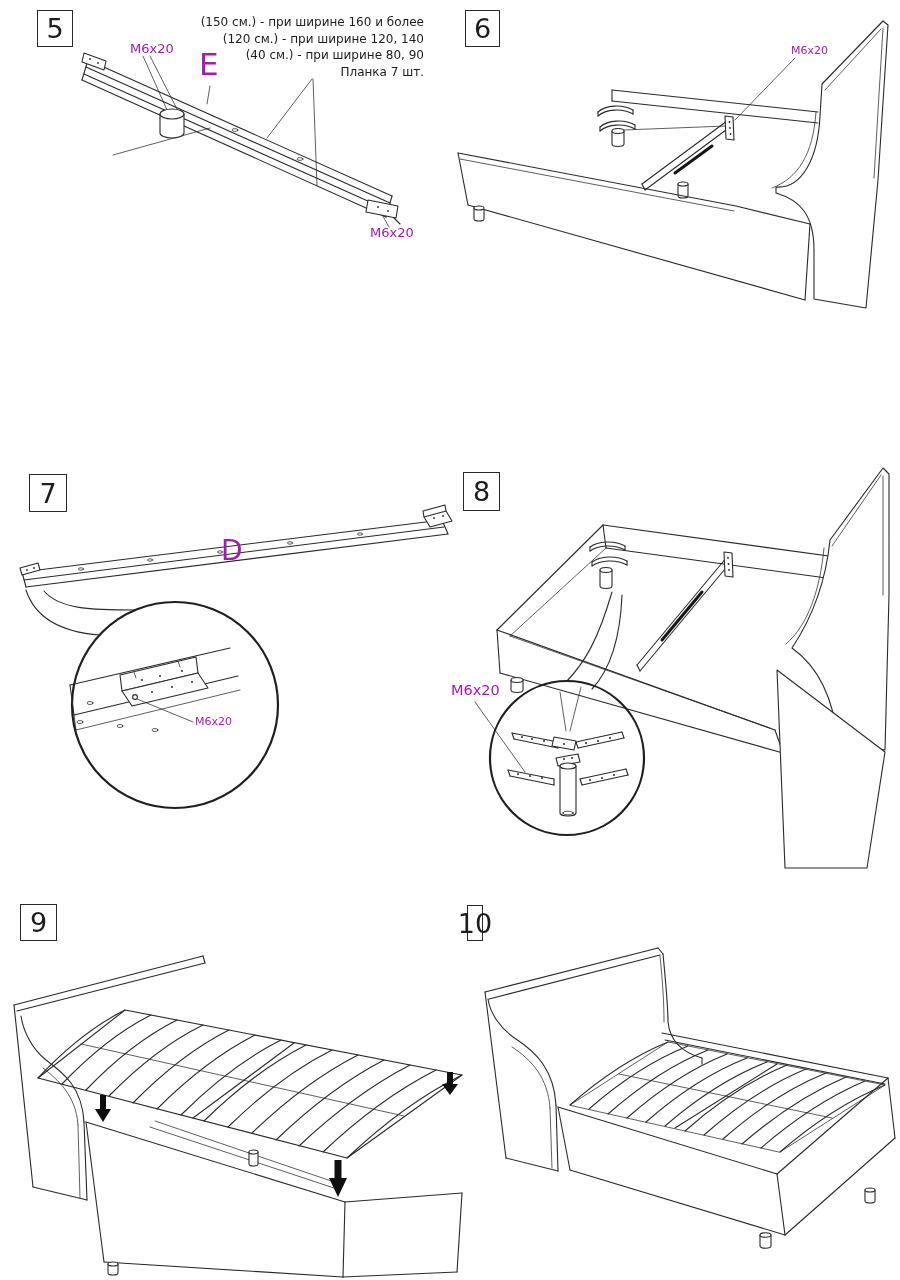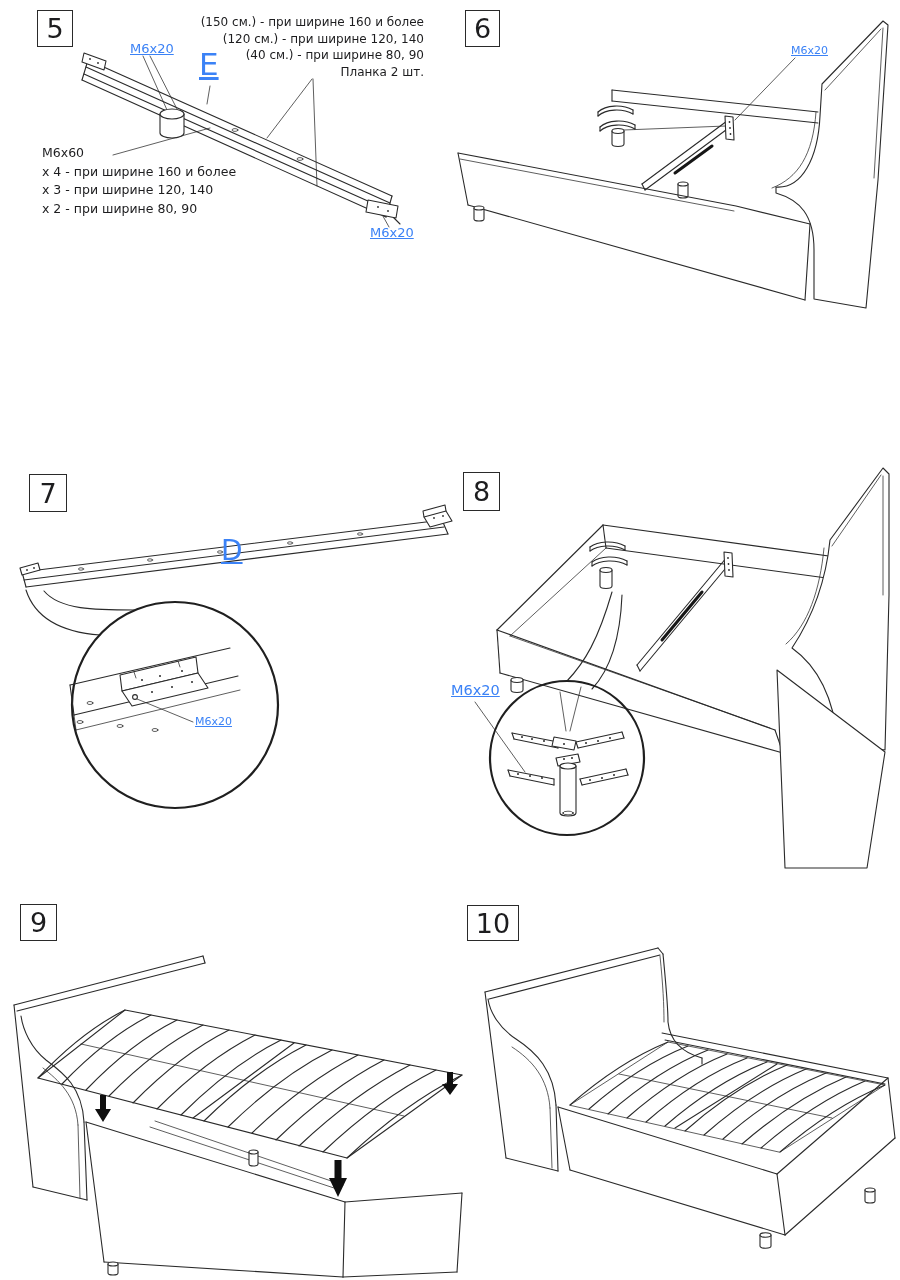--- a/index.html
+++ b/index.html
@@ -7,7 +7,7 @@
         font-family:"DejaVu Sans","Liberation Sans",sans-serif;color:#1d1d1f;}
   .step-box{position:absolute;box-sizing:border-box;border:1.6px solid #2a2a2a;background:#fff;
             display:flex;align-items:center;justify-content:center;font-size:27px;color:#1d1d1f;z-index:6;}
-  .lbl{position:absolute;white-space:nowrap;z-index:5;color:#3b82f6;text-decoration:underline;}
+  .lbl{position:absolute;white-space:nowrap;z-index:5;color:#a21caf;}
   .blk{position:absolute;z-index:5;color:#1d1d1f;}
   .svg-abs{position:absolute;z-index:1;}
   .ln{stroke:#2a2a2a;stroke-width:1.1;fill:none;stroke-linejoin:round;stroke-linecap:round;}

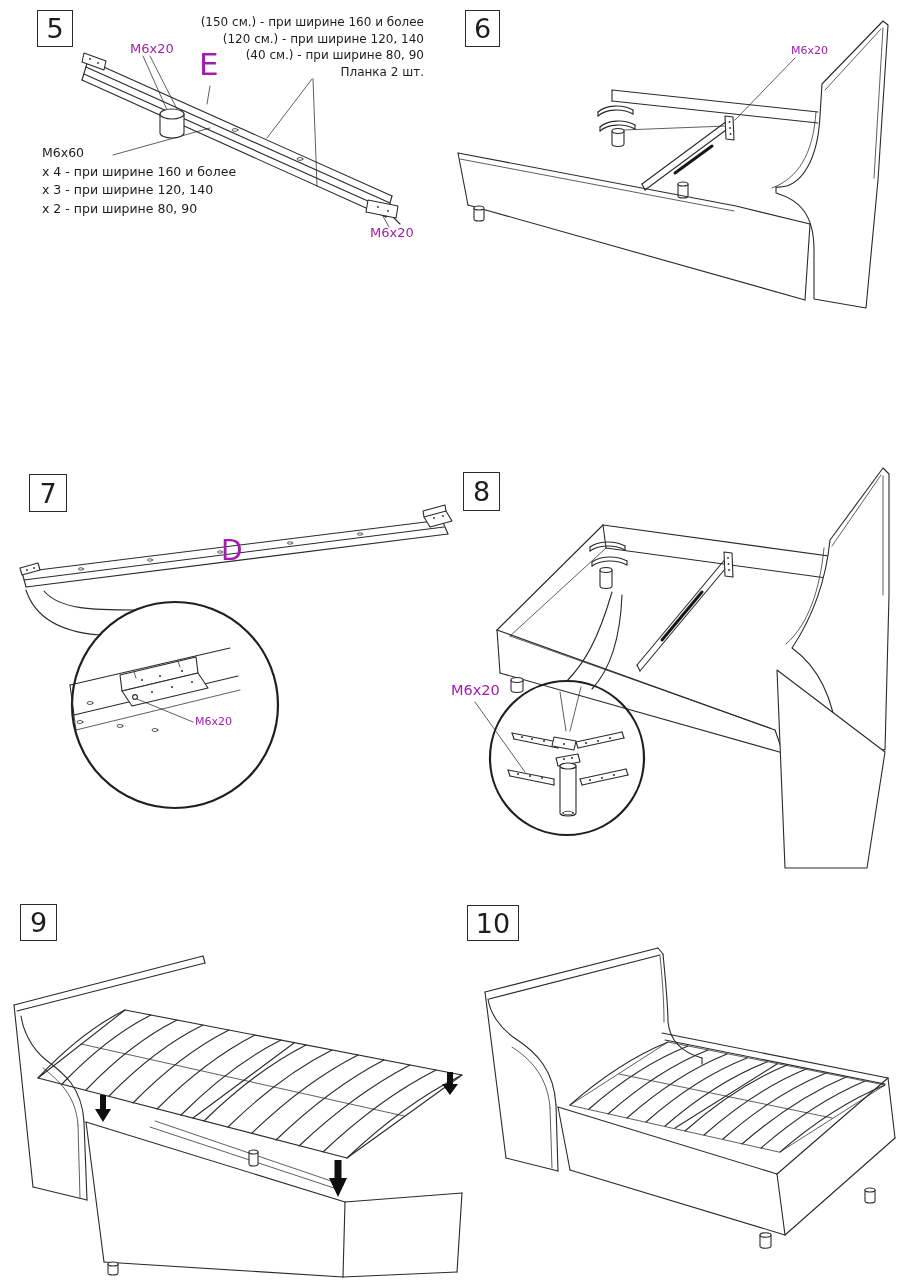--- a/index.html
+++ b/index.html
@@ -32,7 +32,7 @@
     <div>(150 см.) - при ширине 160 и более</div>
     <div>(120 см.) - при ширине 120, 140</div>
     <div>(40 см.) - при ширине 80, 90</div>
-    <div>Планка 2 шт.</div>
+    <div>Планка 7 шт.</div>
   </div>
   <div class="blk" style="left:42px;top:144px;font-size:12.5px;line-height:18.5px">
     <div>M6x60</div>

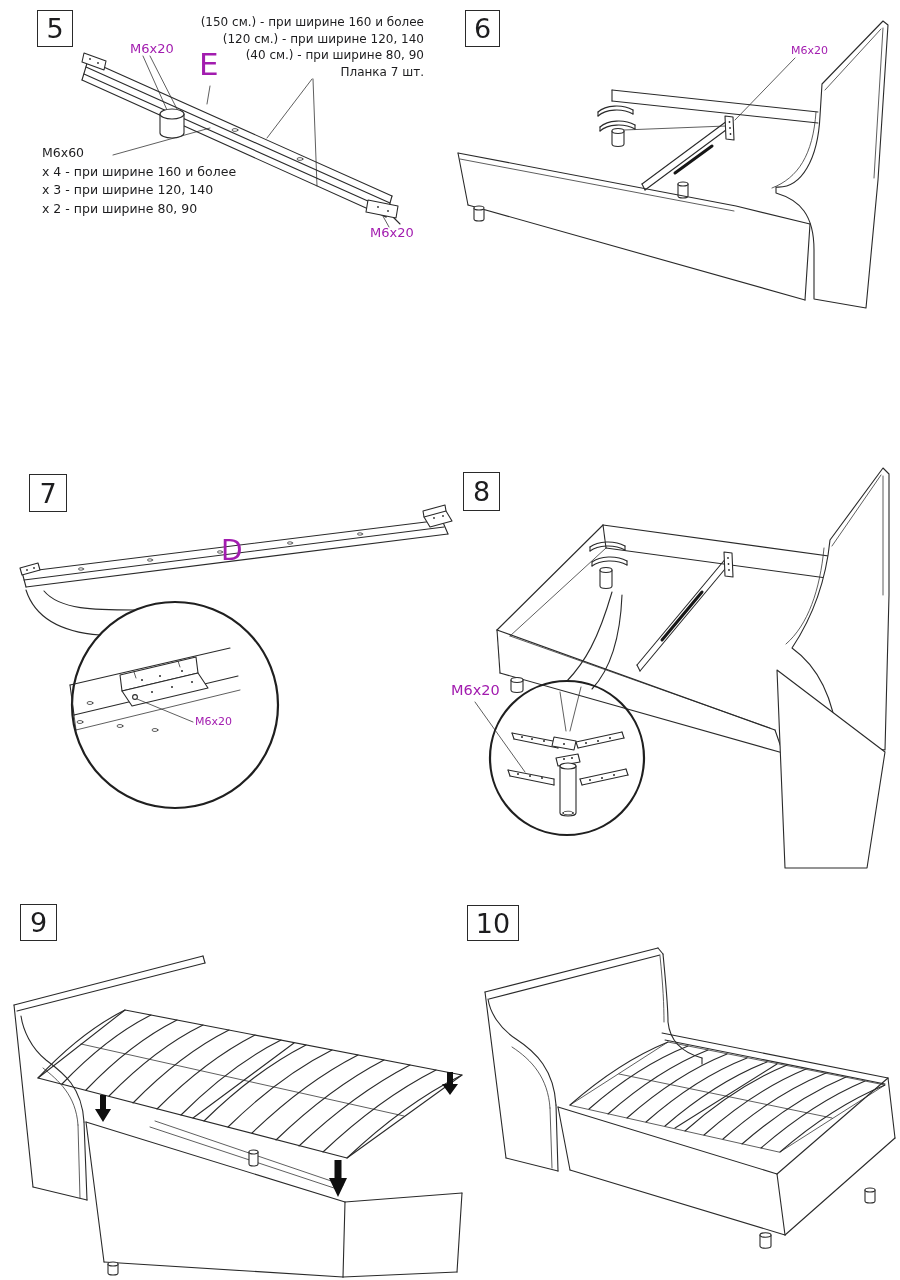--- a/index.html
+++ b/index.html
@@ -33,12 +33,6 @@
     <div>(120 см.) - при ширине 120, 140</div>
     <div>(40 см.) - при ширине 80, 90</div>
     <div>Планка 7 шт.</div>
-  </div>
-  <div class="blk" style="left:42px;top:144px;font-size:12.5px;line-height:18.5px">
-    <div>M6x60</div>
-    <div>х 4 - при ширине 160 и более</div>
-    <div>х 3 - при ширине 120, 140</div>
-    <div>х 2 - при ширине 80, 90</div>
   </div>
   <div class="lbl" style="left:370px;top:225px;font-size:13px">M6x20</div>
 

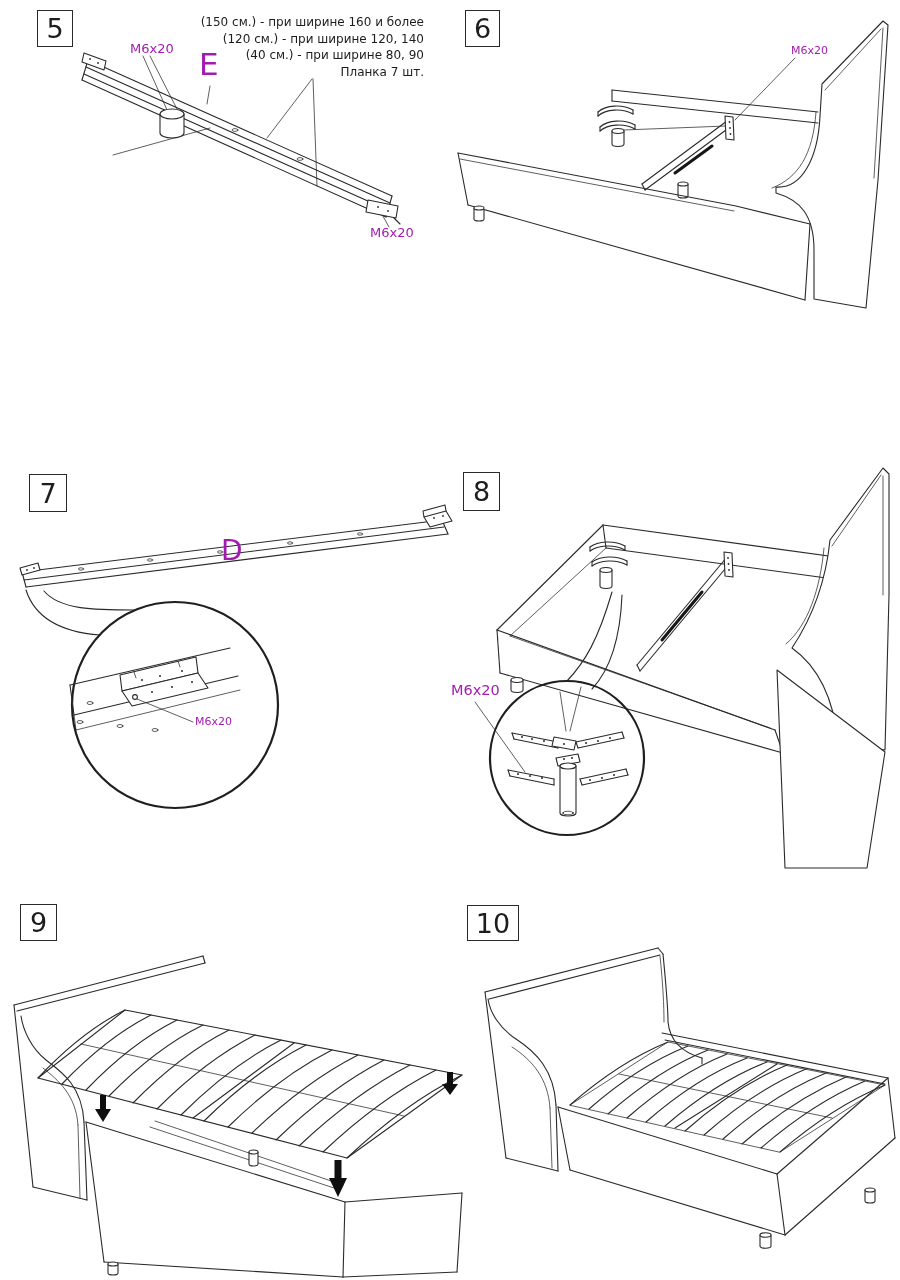--- a/index.html
+++ b/index.html
@@ -332,7 +332,7 @@
     <path class="arrow" d="M447 182 L453 182 L453 194 L458 194 L450 205 L442 194 L447 194 Z"></path>
   </svg>
 
-  <div class="step-box" style="left:467px;top:905px;width:52px;height:36px">
+  <div class="step-box" style="left:467px;top:905px;width:16px;height:36px">
     <span>10</span>
   </div>
 

